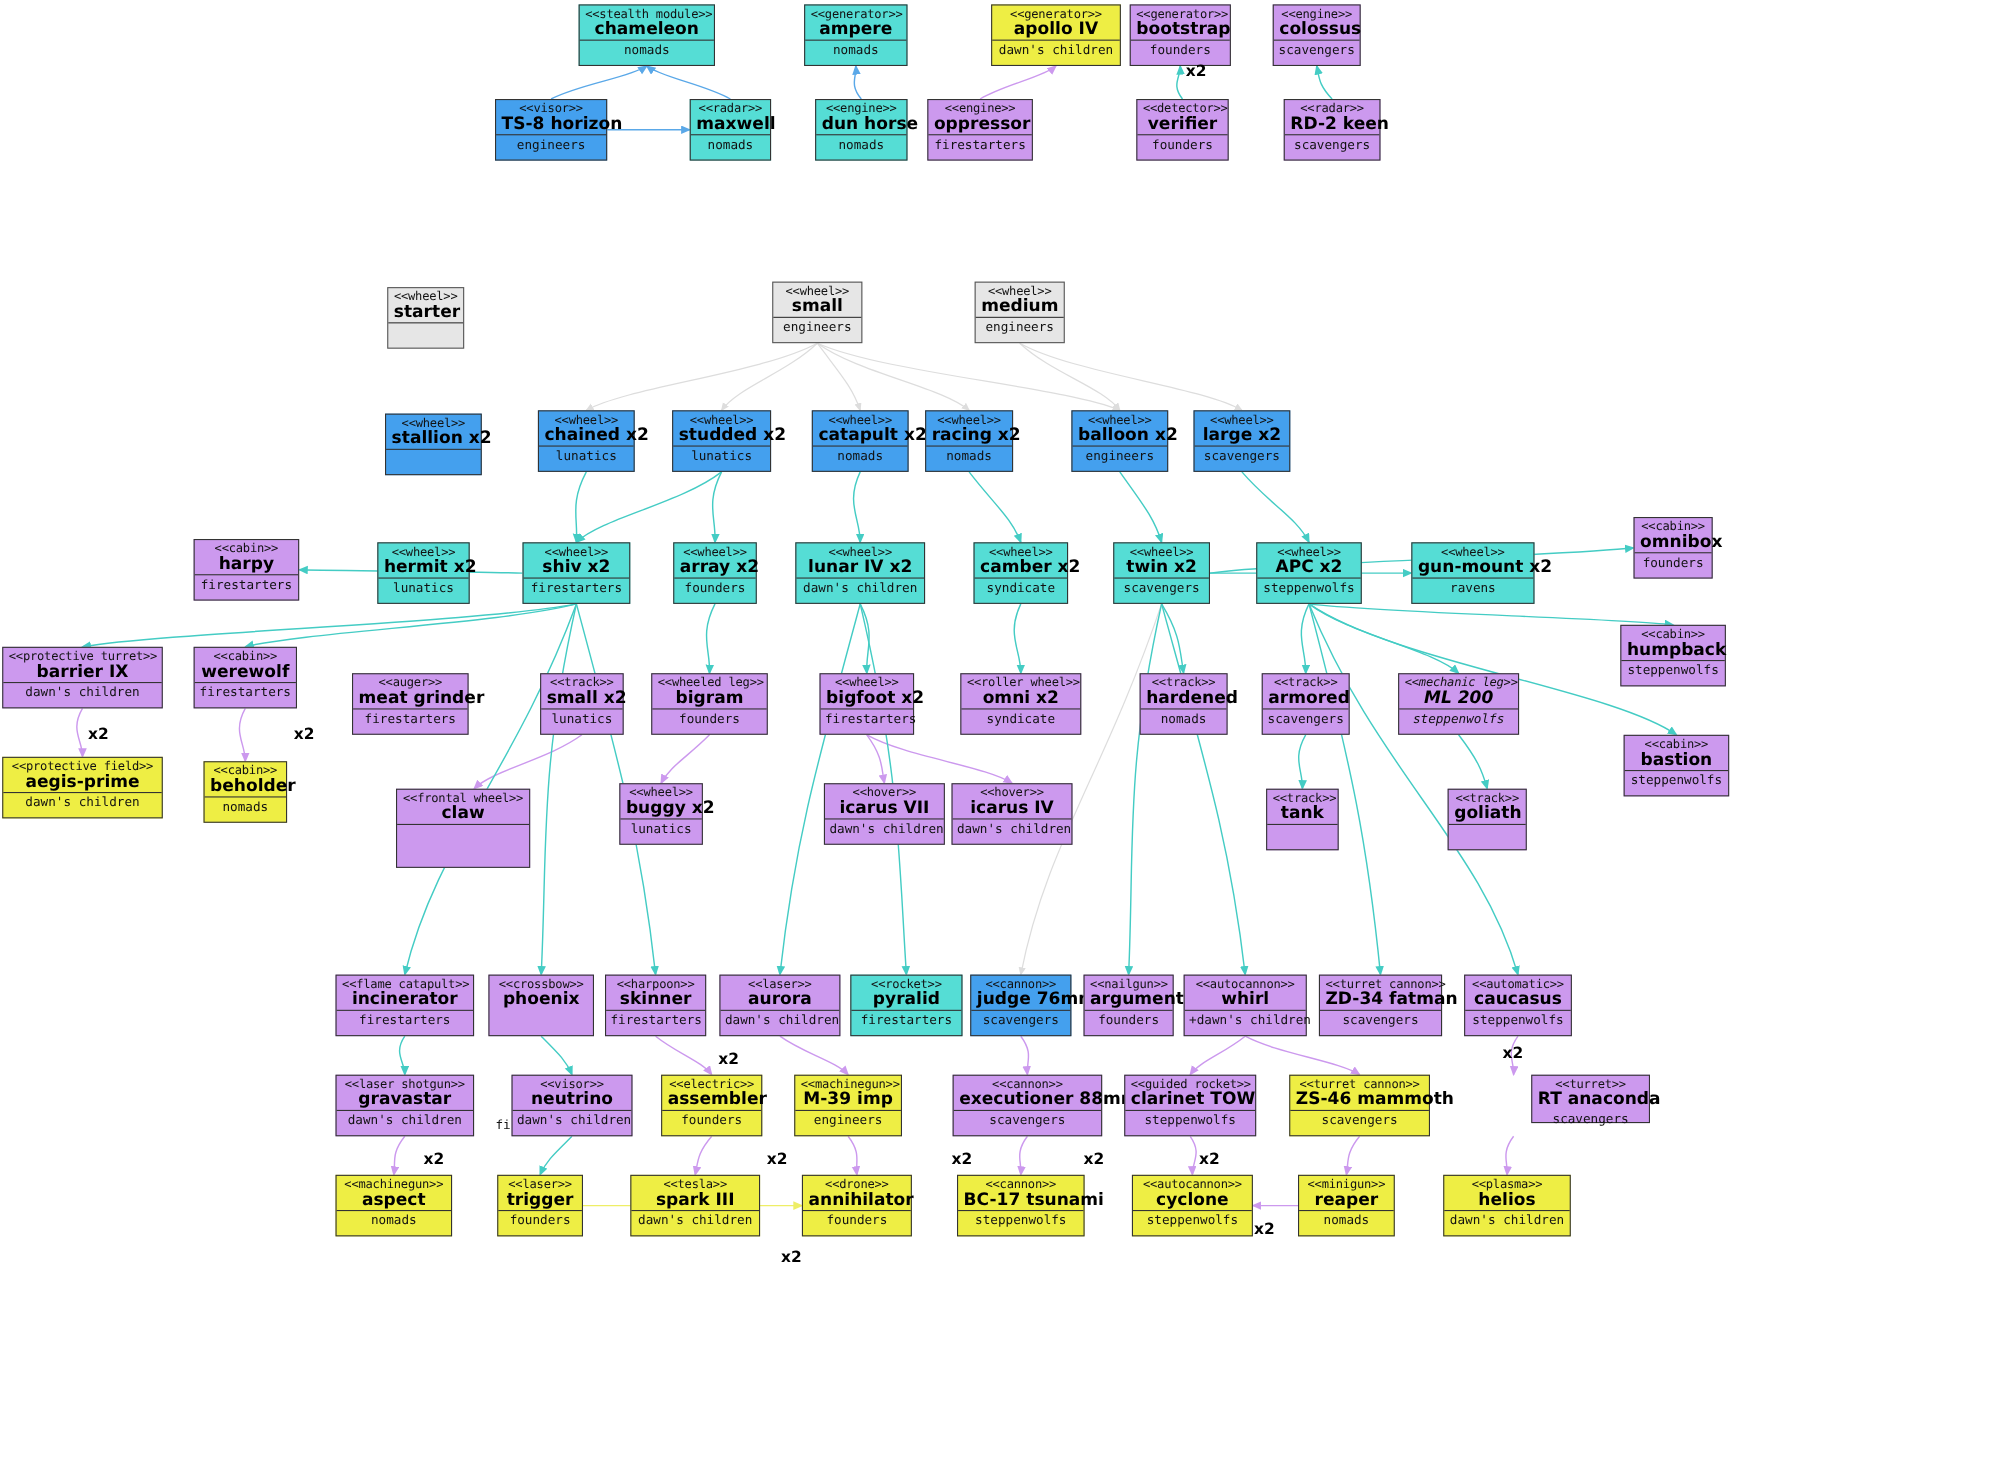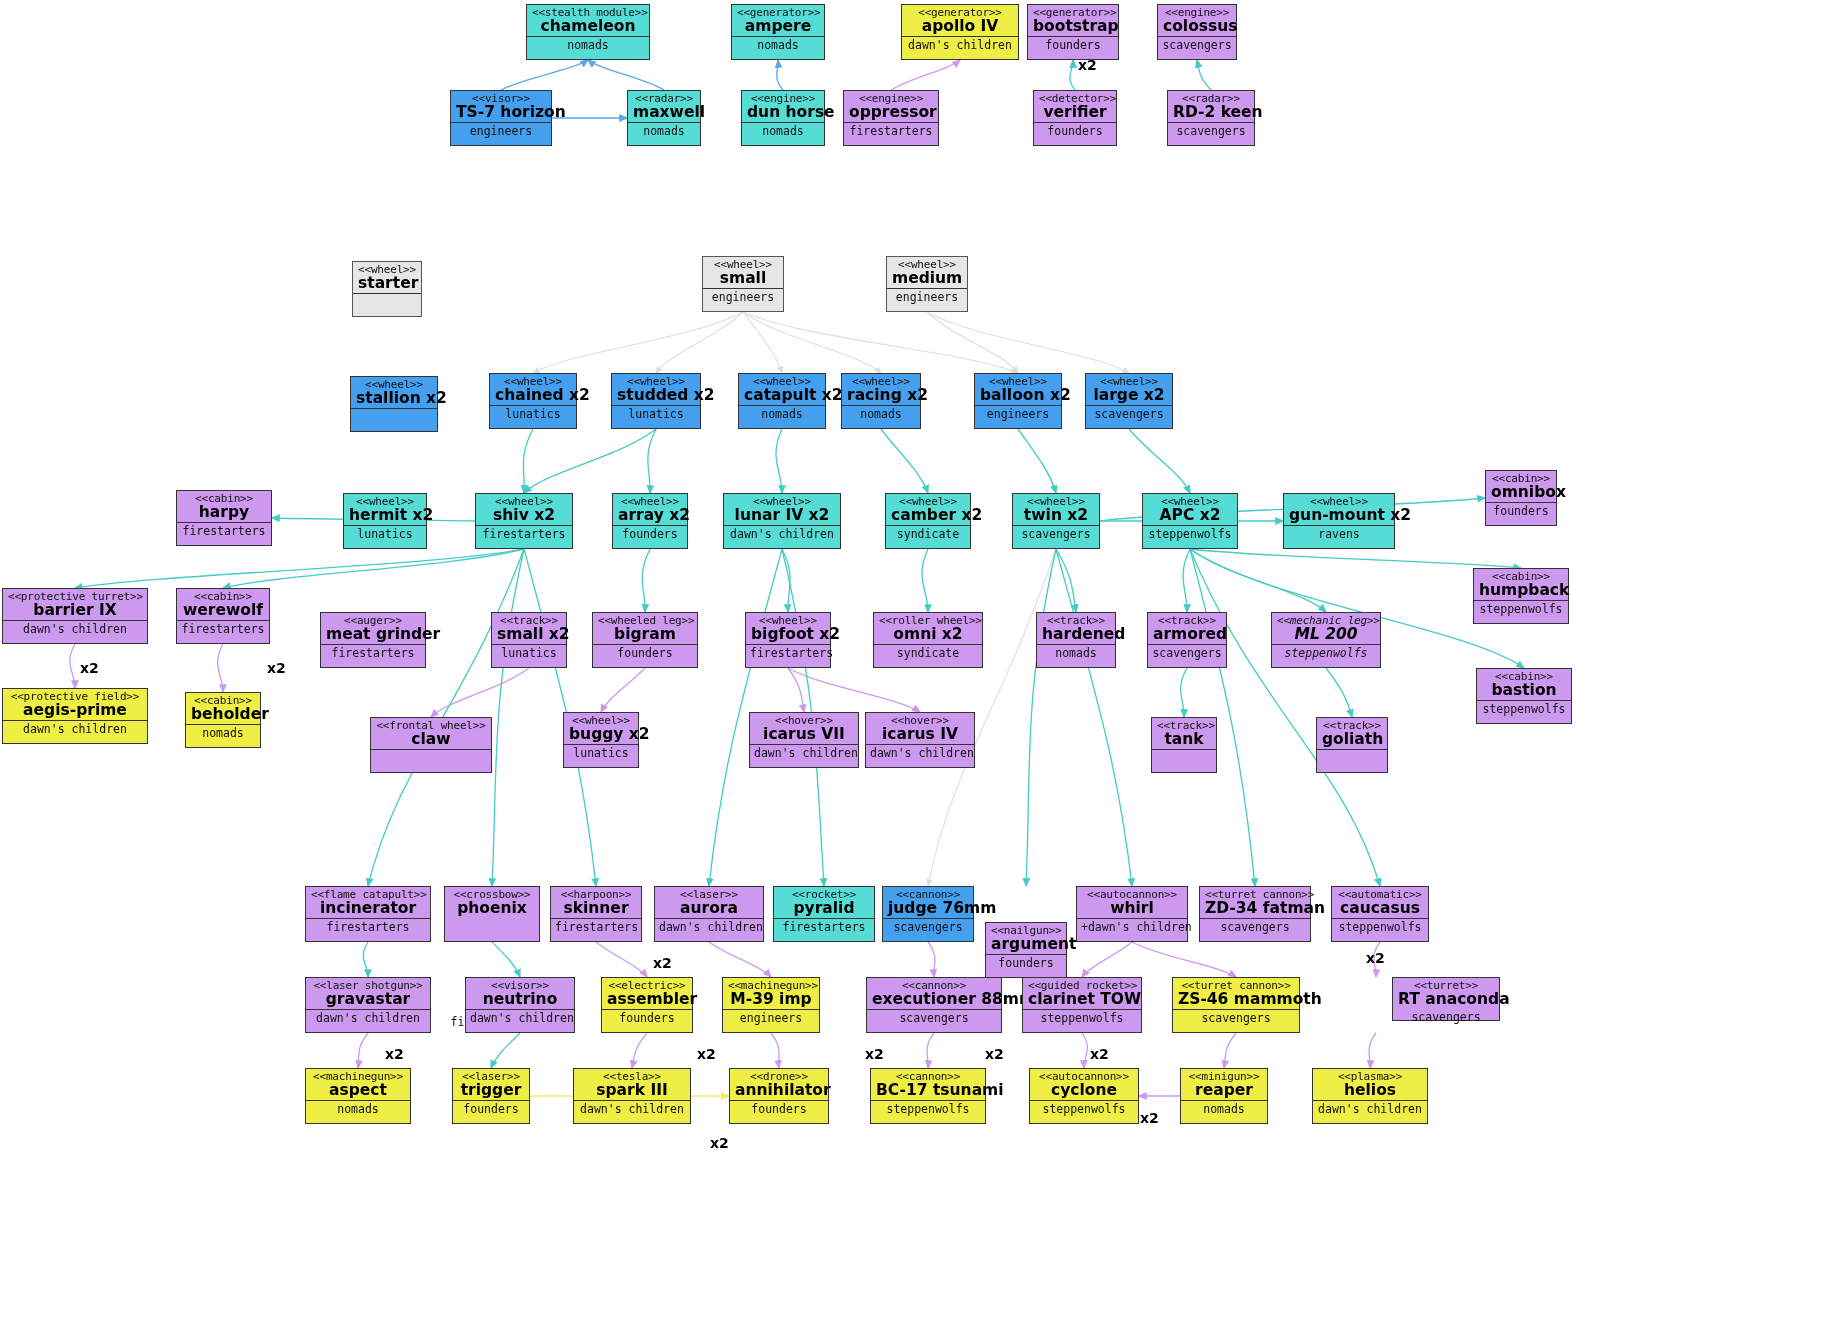--- a/index.html
+++ b/index.html
@@ -163,7 +163,7 @@
       <div class="node c-blue" style="left: 450px; top: 90px; width: 102px; height: 56px;">
         <div class="top">
           <div class="stereo">&lt;&lt;visor&gt;&gt;</div>
-          <div class="title">TS-7 horizon</div>
+          <div class="title">TS-8 horizon</div>
         </div>
         <div class="sep"></div>
         <div class="fac">engineers</div>

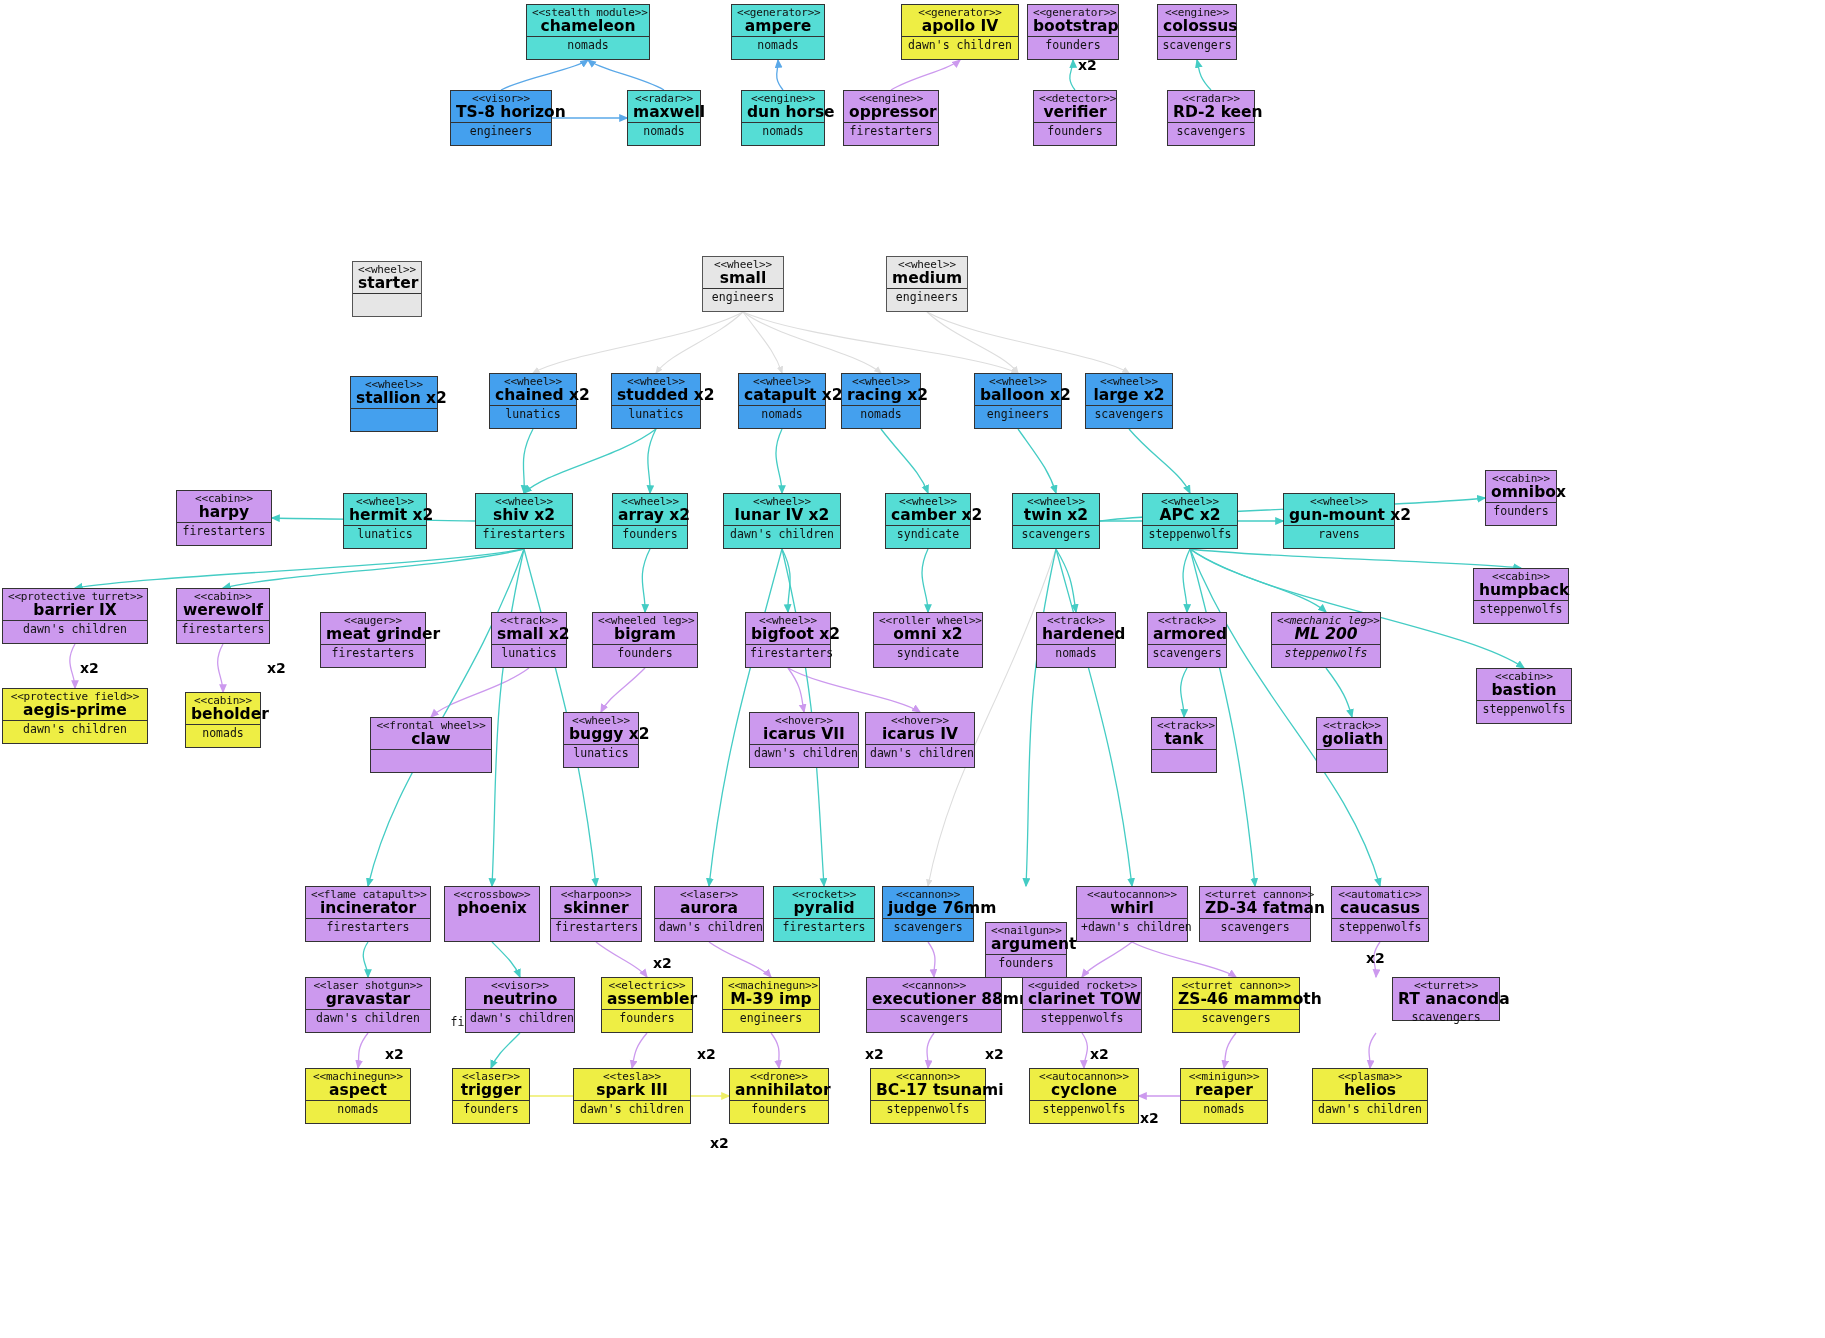--- a/index.html
+++ b/index.html
@@ -480,7 +480,7 @@
         <div class="sep"></div>
         <div class="fac">nomads</div>
       </div>
-      <div class="node c-purple" style="left: 370px; top: 717px; width: 122px; height: 56px;">
+      <div class="node c-purple" style="left: 360px; top: 717px; width: 122px; height: 72px;">
         <div class="top">
           <div class="stereo">&lt;&lt;frontal wheel&gt;&gt;</div>
           <div class="title">claw</div>

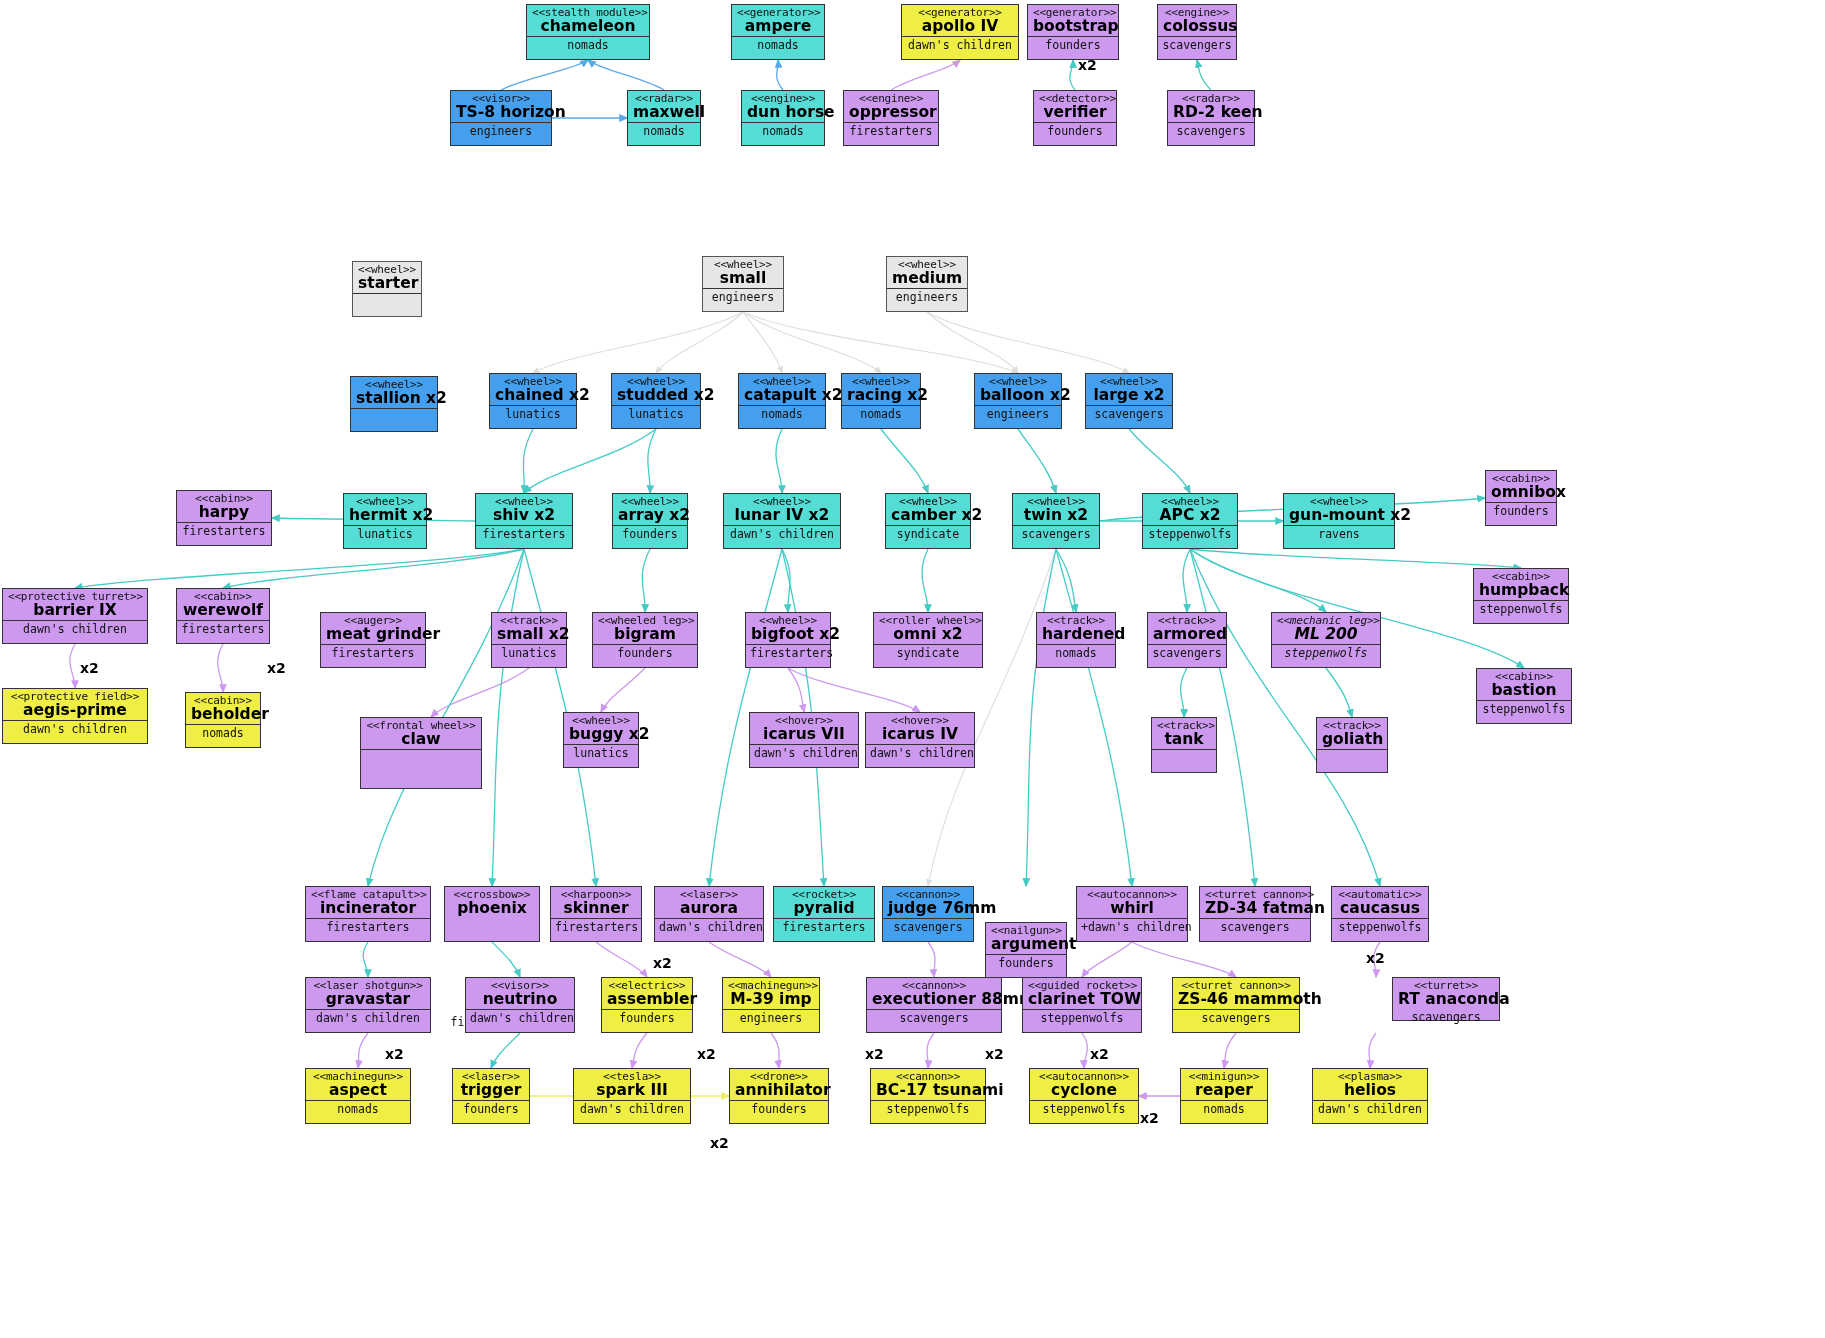--- a/index.html
+++ b/index.html
@@ -576,7 +576,7 @@
         <div class="sep"></div>
         <div class="fac">scavengers</div>
       </div>
-      <div class="node c-purple" style="left: 985px; top: 886px; width: 82px; height: 56px; margin-top: 36px;">
+      <div class="node c-purple" style="left: 985px; top: 886px; width: 82px; height: 56px;">
         <div class="top">
           <div class="stereo">&lt;&lt;nailgun&gt;&gt;</div>
           <div class="title">argument</div>

